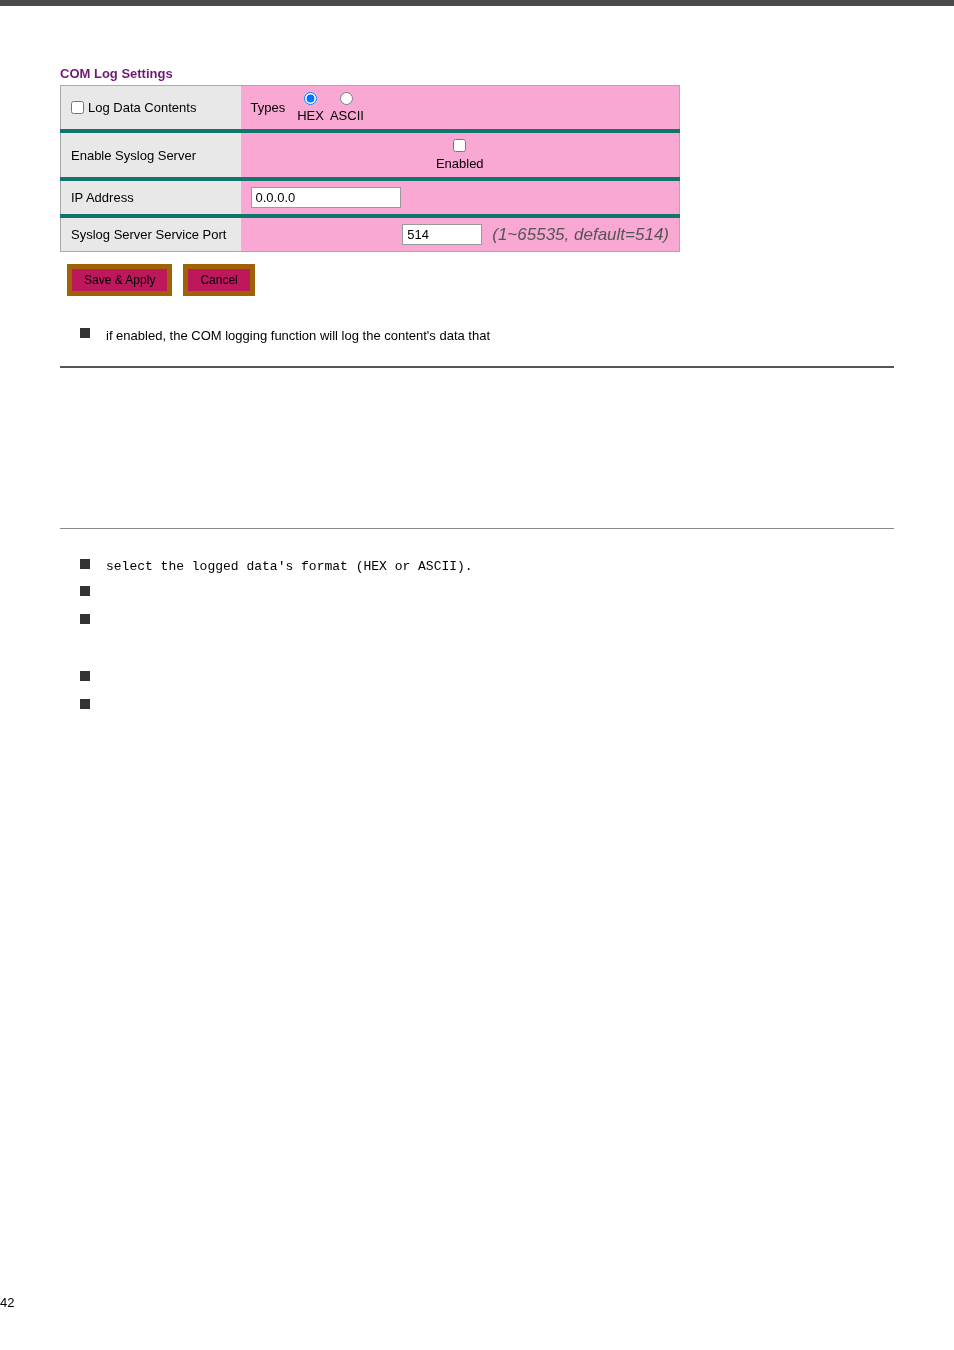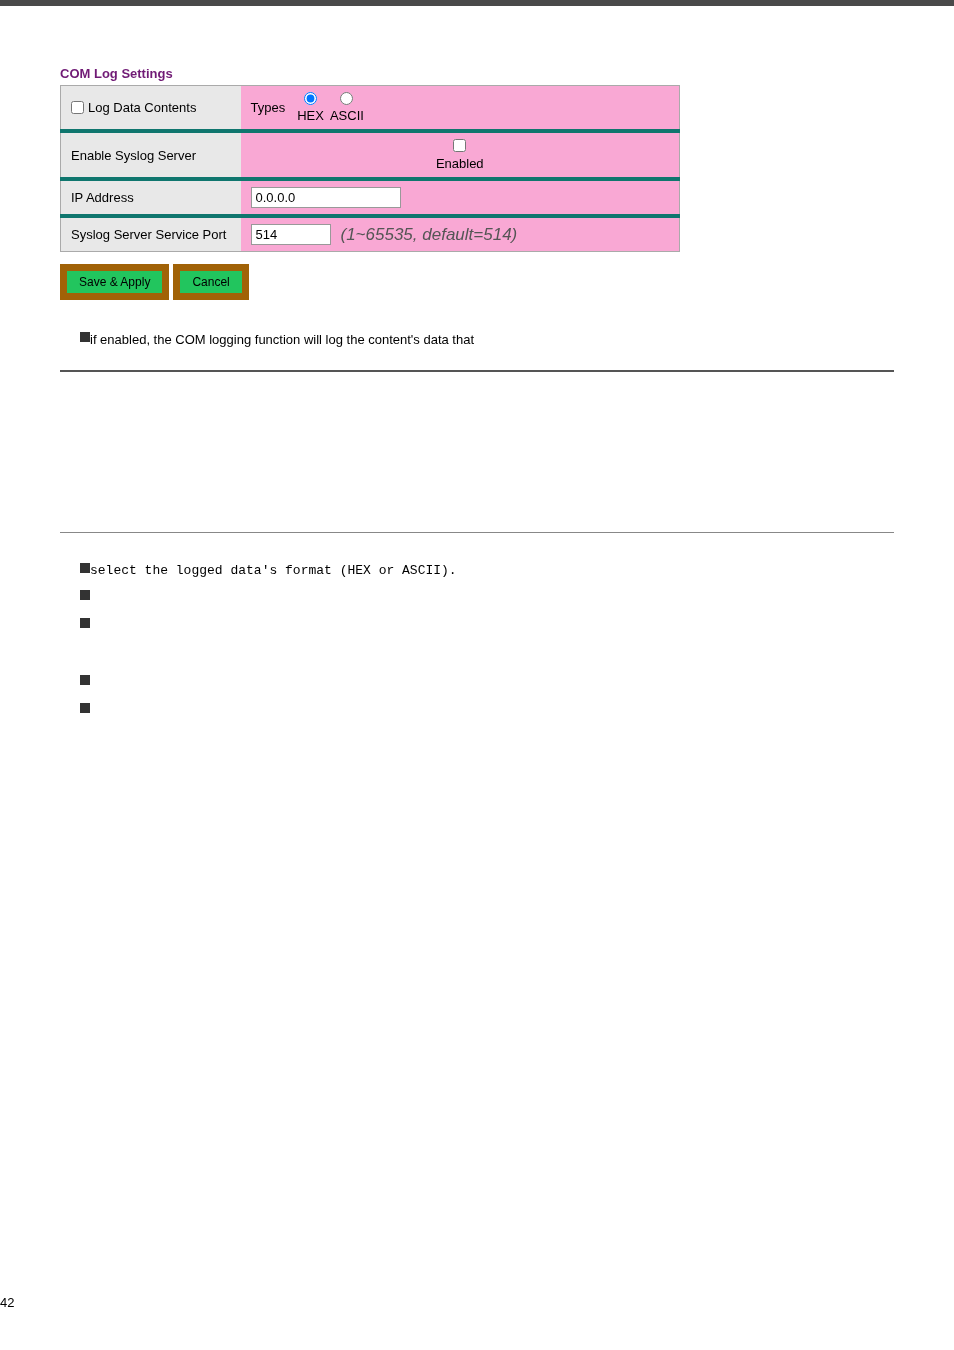--- a/index.html
+++ b/index.html
@@ -226,7 +226,7 @@
       <tr>
         <td>Syslog Server Service Port</td>
         <td>
-          <span style="display:flex;align-items:center;">
+          <span style="display:flex;align-items:center;justify-content:flex-end;">
             <input type="text" value="514" style="width: 80px;">
             <span class="port-hint">(1~65535, default=514)</span>
           </span>

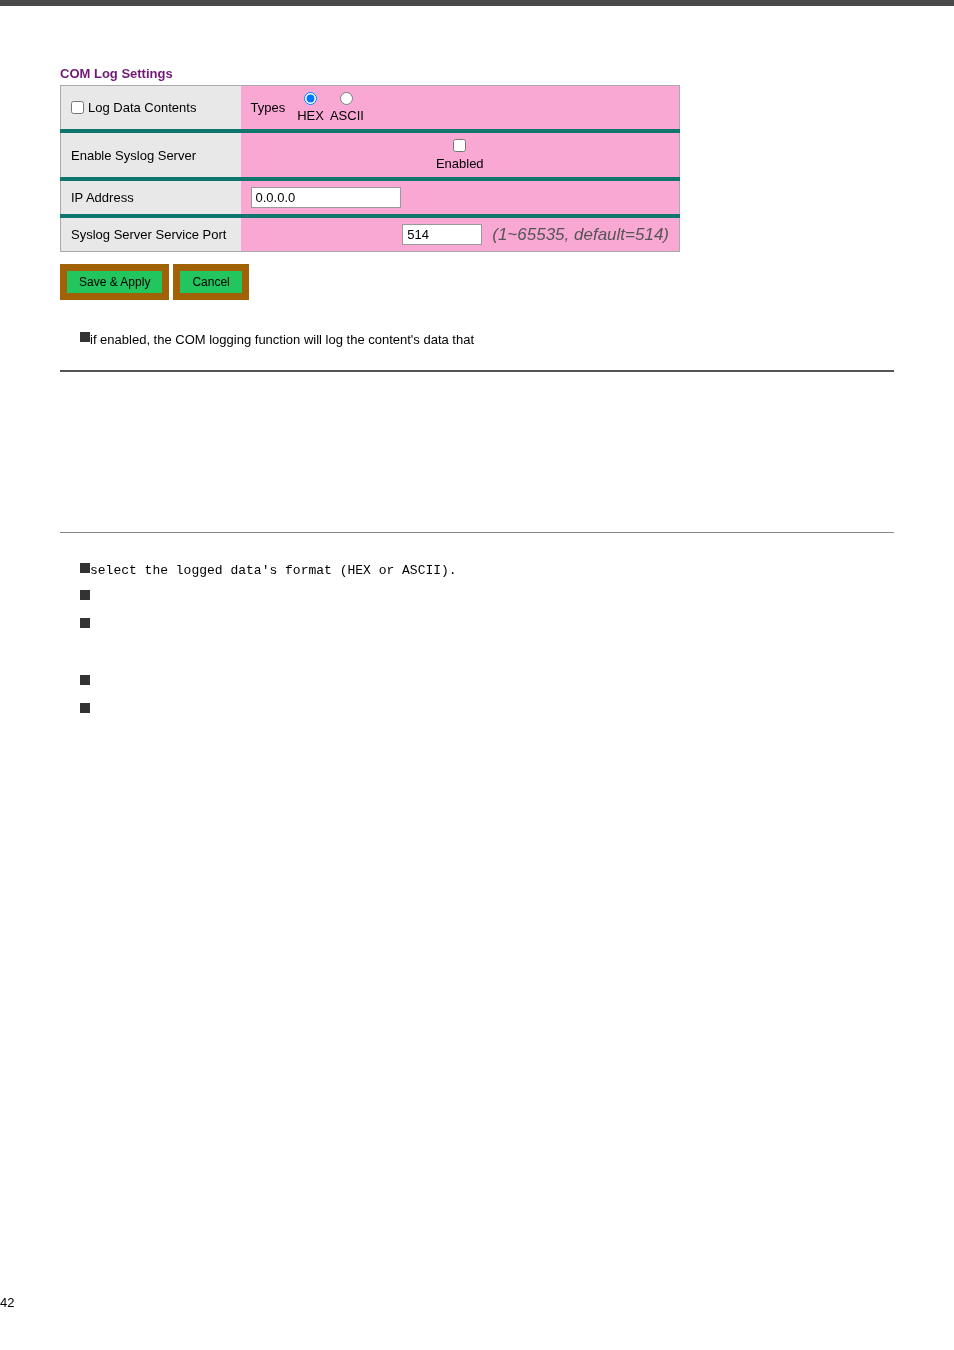--- a/index.html
+++ b/index.html
@@ -109,12 +109,13 @@
     }
 
     .btn {
-      border: 7px solid #a16207;
-      background: #22c55e;
+      border: 5px solid #a16207;
+      background: #be185d;
       padding: 4px 12px;
       font-size: 12px;
       cursor: pointer;
       font-family: Arial, sans-serif;
+      margin-left: 7px;
     }
 
     .bullet-section {

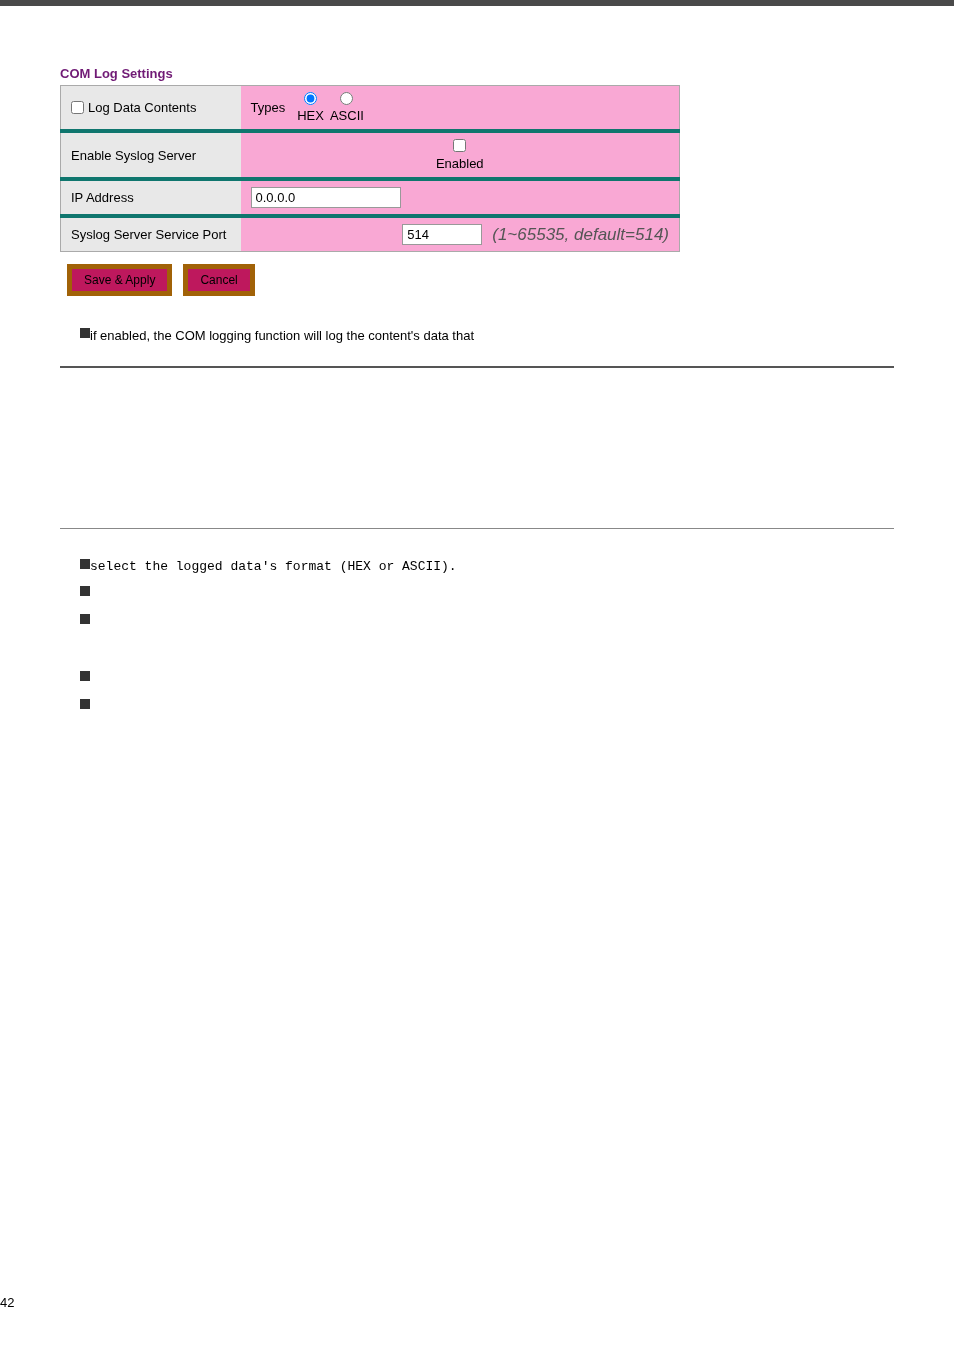--- a/index.html
+++ b/index.html
@@ -127,6 +127,7 @@
       display: flex;
       align-items: flex-start;
       margin-bottom: 8px;
+      gap: 16px;
     }
 
     .bullet-square {

